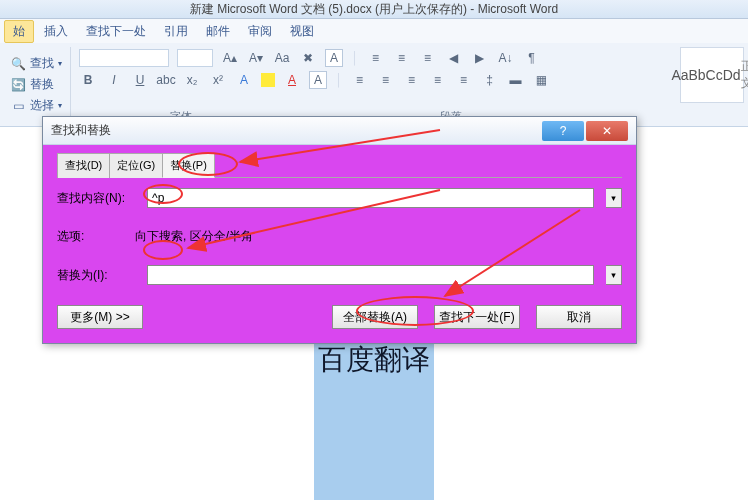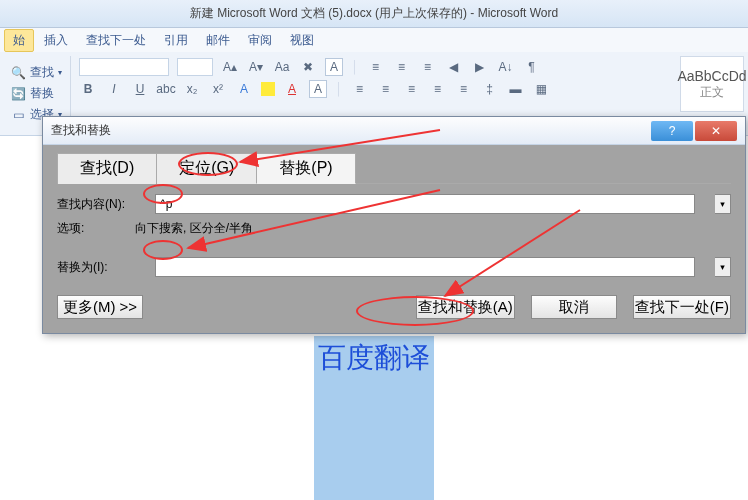--- a/index.html
+++ b/index.html
@@ -4,7 +4,7 @@
 <style>
 *{box-sizing:border-box;margin:0;padding:0;font-family:"Microsoft YaHei",SimSun,sans-serif;font-size:12px}
 body{background:#fff;width:748px;height:500px;overflow:hidden;position:relative}
-.titlebar{height:28px;background:linear-gradient(#e8f0fa,#d6e5f5);display:flex;align-items:center;justify-content:center;color:#444;border-bottom:1px solid #b8c8dc}
+.titlebar{height:19px;background:linear-gradient(#e8f0fa,#d6e5f5);display:flex;align-items:center;justify-content:center;color:#444;border-bottom:1px solid #b8c8dc}
 .menubar{height:24px;background:#f5f8fc;display:flex;align-items:center;padding:0 4px;gap:2px}
 .menubar span{padding:2px 8px;color:#3b5a8f;cursor:pointer}
 .menubar span:first-child{background:#fde79a;border:1px solid #e6c65a;border-radius:2px}

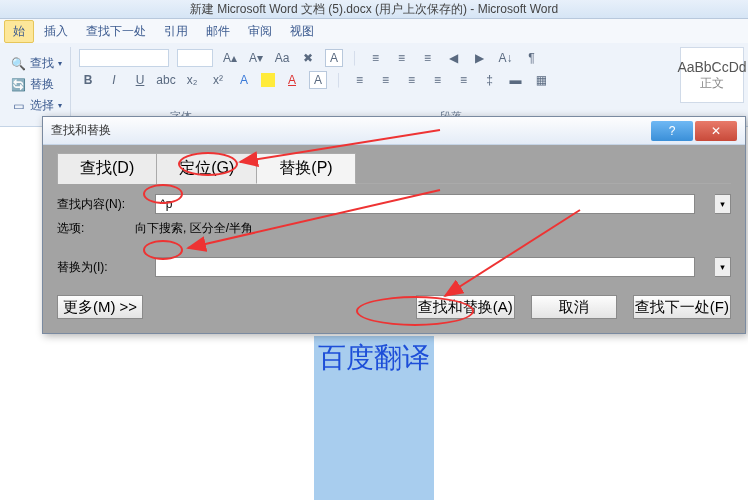--- a/index.html
+++ b/index.html
@@ -18,7 +18,7 @@
 .ribbon-row .btn.boxed{border:1px solid #b8c8dc;background:#fff}
 .ribbon-label{position:absolute;bottom:2px;font-size:11px;color:#6a7a90}
 .styles{display:flex;gap:2px;margin-left:auto}
-.style-box{width:64px;height:56px;border:1px solid #d0dae8;background:#fff;display:flex;flex-direction:column;align-items:center;justify-content:center;color:#888;font-size:10px}
+.style-box{width:64px;height:56px;border:1px solid #d0dae8;background:#fff;display:flex;flex-direction:row;align-items:center;justify-content:center;color:#888;font-size:10px}
 .style-box .preview{font-size:14px;color:#555}
 .doc-area{position:absolute;left:0;right:0;top:136px;bottom:0;background:#fff;display:flex;justify-content:center;padding-top:200px}
 .sel{background:#a8cdee;display:inline-block;padding:2px 4px}

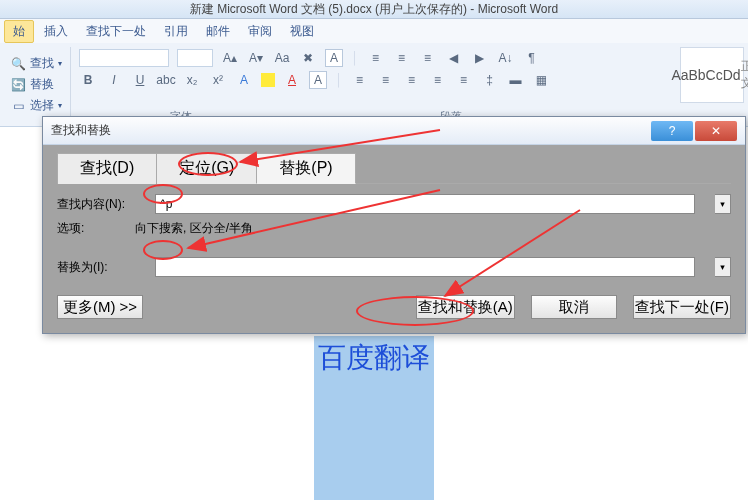--- a/index.html
+++ b/index.html
@@ -23,7 +23,7 @@
 .doc-area{position:absolute;left:0;right:0;top:136px;bottom:0;background:#fff;display:flex;justify-content:center;padding-top:200px}
 .sel{background:#a8cdee;display:inline-block;padding:2px 4px}
 .sel div{font-family:Liberation Mono, monospace;font-size:28px;color:#1d4ed8;line-height:1.6}
-.dialog{position:absolute;left:42px;top:116px;width:704px;background:#a3a3a3;border:1px solid #7a8aa0;box-shadow:2px 2px 8px rgba(0,0,0,.3)}
+.dialog{position:absolute;left:42px;top:116px;width:595px;background:#d946ef;border:1px solid #7a8aa0;box-shadow:2px 2px 8px rgba(0,0,0,.3)}
 .dlg-title{height:28px;background:linear-gradient(#fdfdfe,#e4ecf7);display:flex;align-items:center;padding:0 8px;border-bottom:1px solid #c5d4e6}
 .dlg-title .t{flex:1;color:#333}
 .dlg-title .wbtn{width:42px;height:20px;display:flex;align-items:center;justify-content:center;border-radius:2px;margin-left:2px}

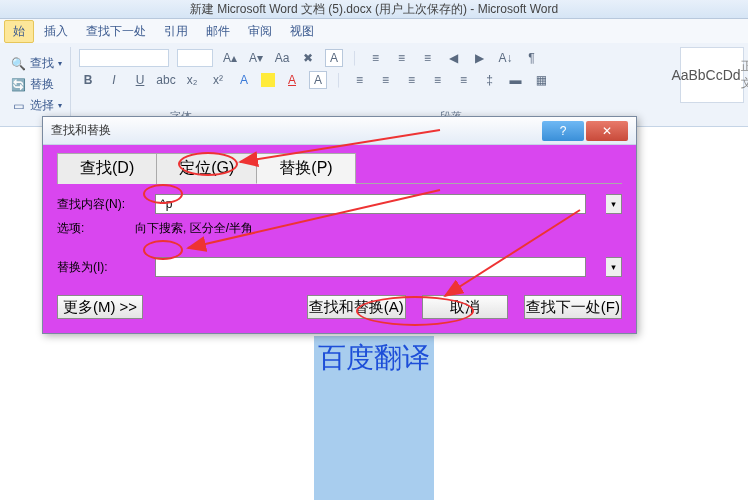--- a/index.html
+++ b/index.html
@@ -31,7 +31,7 @@
 .dlg-title .close{background:linear-gradient(#e87a6a,#c84a3a);color:#fff}
 .dlg-body{padding:8px 14px 14px}
 .tabstrip{display:flex;border-bottom:1px solid #aaa;margin-bottom:10px}
-.tab{padding:4px 22px;border:1px solid #aaa;border-bottom:none;background:#ececec;margin-right:-1px;margin-bottom:-1px;font-size:16px}
+.tab{padding:4px 7px;border:1px solid #aaa;border-bottom:none;background:#ececec;margin-right:-1px;margin-bottom:-1px;font-size:11px}
 .tab.active{background:#f4f4f4;border-bottom:1px solid #f4f4f4}
 .form-row{display:flex;align-items:center;margin-bottom:6px;gap:20px}
 .form-row label{width:78px;text-align:left}

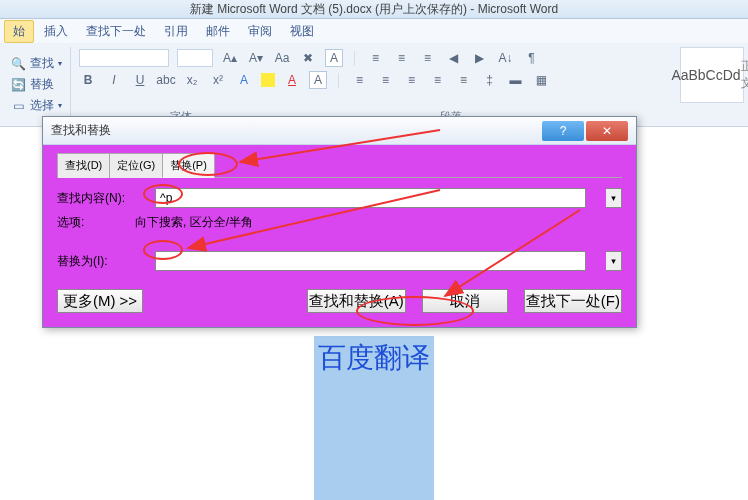--- a/index.html
+++ b/index.html
@@ -33,7 +33,7 @@
 .tabstrip{display:flex;border-bottom:1px solid #aaa;margin-bottom:10px}
 .tab{padding:4px 7px;border:1px solid #aaa;border-bottom:none;background:#ececec;margin-right:-1px;margin-bottom:-1px;font-size:11px}
 .tab.active{background:#f4f4f4;border-bottom:1px solid #f4f4f4}
-.form-row{display:flex;align-items:center;margin-bottom:6px;gap:20px}
+.form-row{display:flex;align-items:center;margin-bottom:20px;gap:12px}
 .form-row label{width:78px;text-align:left}
 .form-row .field{flex:1;position:relative}
 .form-row input{width:100%;height:20px;border:1px solid #888;padding:0 4px;background:#fff;font-size:12px}

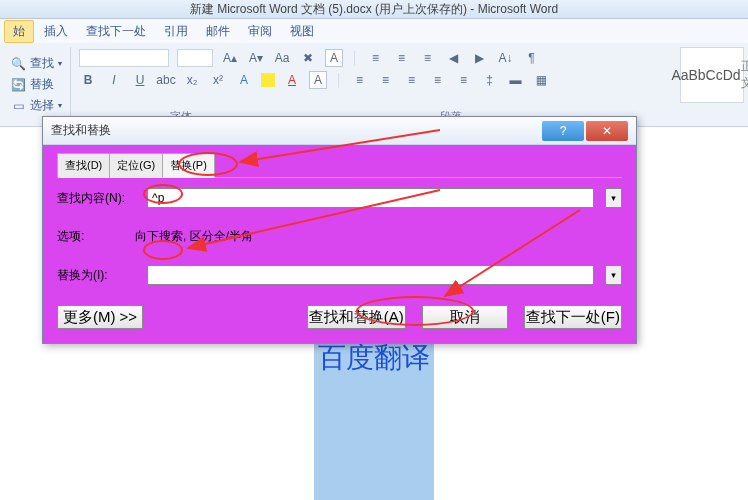--- a/index.html
+++ b/index.html
@@ -42,7 +42,7 @@
 .opt-row .k{width:78px}
 .btn-row{display:flex;gap:16px;align-items:center;margin-top:18px}
 .btn-row .spacer{flex:1}
-.wbutton{min-width:86px;height:24px;border:1px solid #8a8a8a;background:linear-gradient(#fdfdfd,#e4e4e4);padding:0 1px;display:flex;align-items:center;justify-content:center;cursor:pointer;font-size:15px}
+.wbutton{min-width:86px;height:24px;border:1px solid #8a8a8a;background:linear-gradient(#fdfdfd,#e4e4e4);padding:0 1px;display:flex;align-items:center;justify-content:center;cursor:pointer;font-size:12px}
 .annot{position:absolute;pointer-events:none}
 .circle{border:2px solid #e33;border-radius:50%}
 svg.arrow{position:absolute;pointer-events:none}

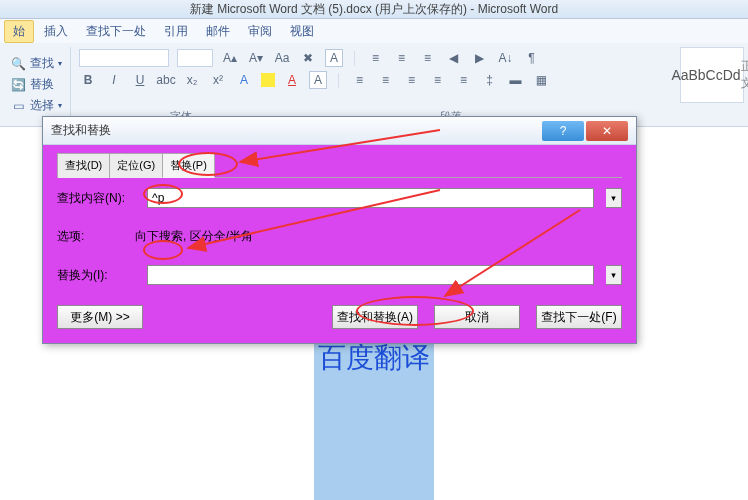--- a/index.html
+++ b/index.html
@@ -176,7 +176,7 @@
     <div class="btn-row">
       <div class="wbutton">更多(M) &gt;&gt;</div>
       <div class="spacer"></div>
-      <div class="wbutton">查找和替换(A)</div>
+      <div class="wbutton">全部替换(A)</div>
       <div class="wbutton">取消</div>
       <div class="wbutton">查找下一处(F)</div>
     </div>

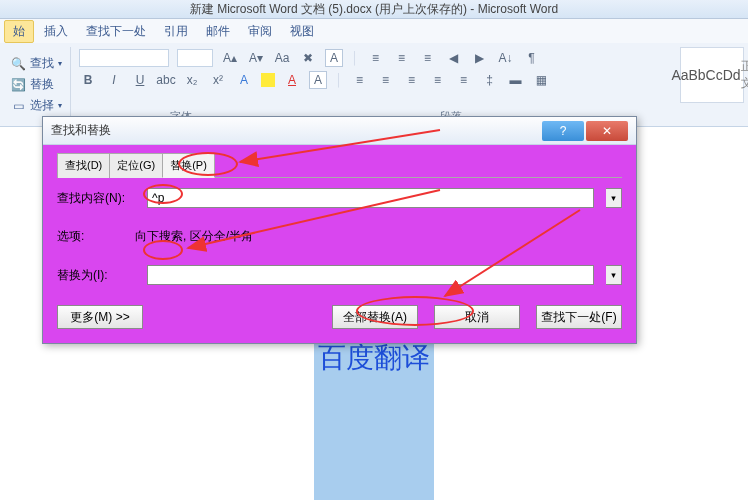--- a/index.html
+++ b/index.html
@@ -177,8 +177,8 @@
       <div class="wbutton">更多(M) &gt;&gt;</div>
       <div class="spacer"></div>
       <div class="wbutton">全部替换(A)</div>
+      <div class="wbutton">查找下一处(F)</div>
       <div class="wbutton">取消</div>
-      <div class="wbutton">查找下一处(F)</div>
     </div>
   </div>
 </div>

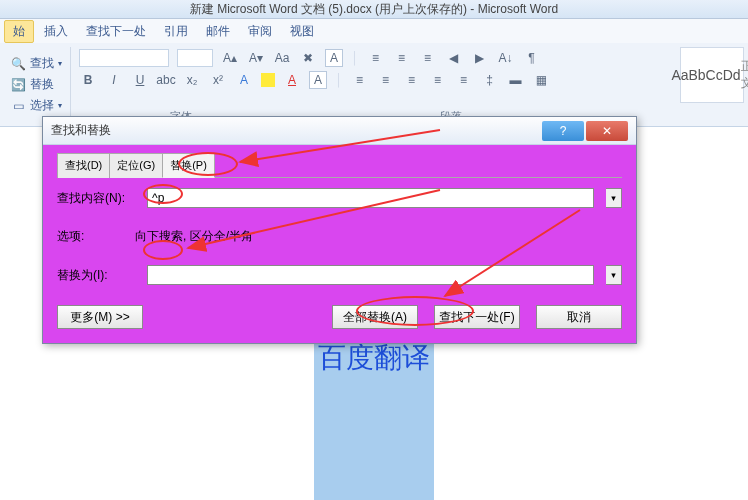--- a/index.html
+++ b/index.html
@@ -22,7 +22,7 @@
 .style-box .preview{font-size:14px;color:#555}
 .doc-area{position:absolute;left:0;right:0;top:136px;bottom:0;background:#fff;display:flex;justify-content:center;padding-top:200px}
 .sel{background:#a8cdee;display:inline-block;padding:2px 4px}
-.sel div{font-family:Liberation Mono, monospace;font-size:28px;color:#1d4ed8;line-height:1.6}
+.sel div{font-family:Liberation Serif, serif;font-size:28px;color:#0f172a;line-height:1.6}
 .dialog{position:absolute;left:42px;top:116px;width:595px;background:#d946ef;border:1px solid #7a8aa0;box-shadow:2px 2px 8px rgba(0,0,0,.3)}
 .dlg-title{height:28px;background:linear-gradient(#fdfdfe,#e4ecf7);display:flex;align-items:center;padding:0 8px;border-bottom:1px solid #c5d4e6}
 .dlg-title .t{flex:1;color:#333}

